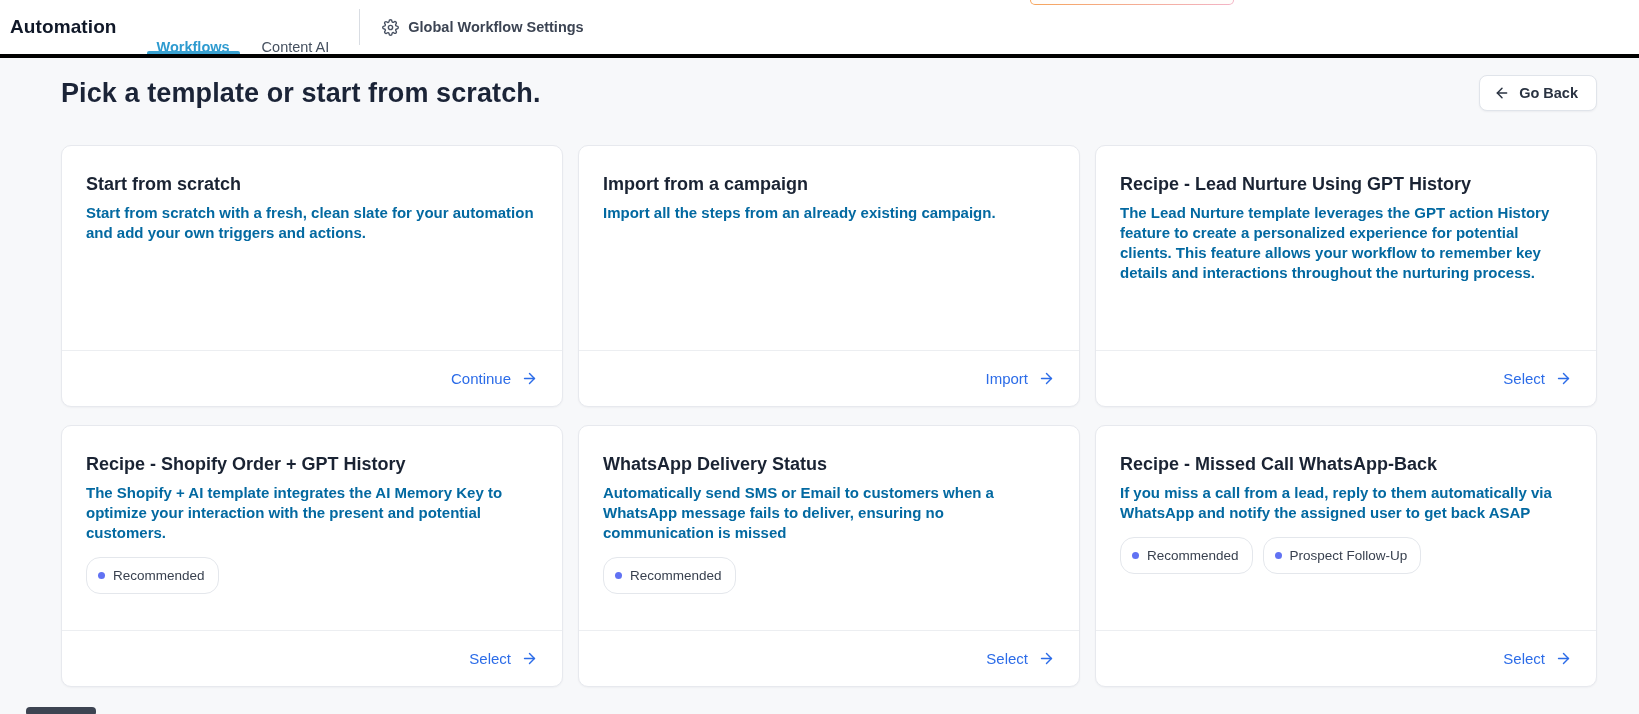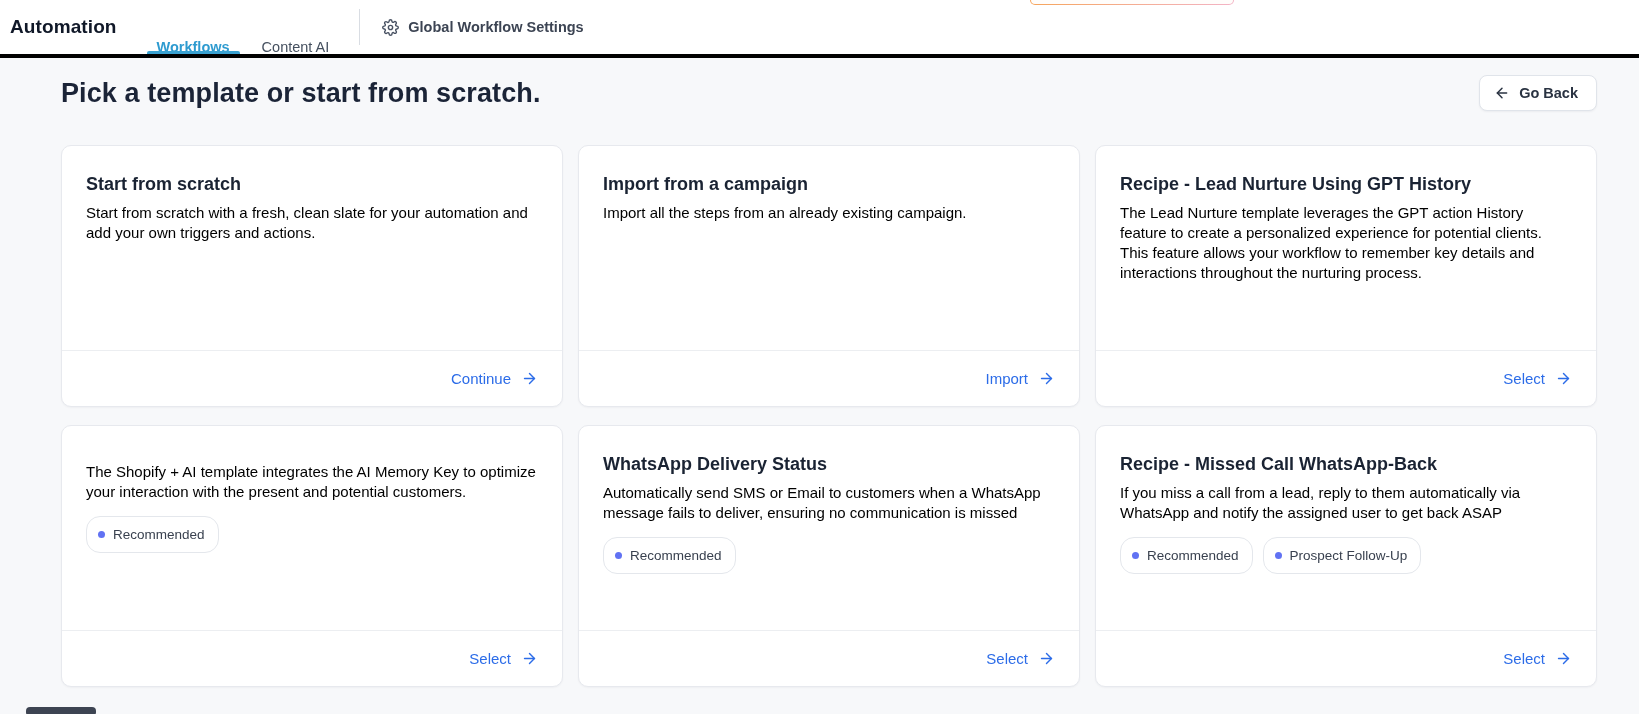--- a/index.html
+++ b/index.html
@@ -74,7 +74,7 @@
   }
   .card-body { padding:28px 24px 0 24px; flex:1; }
   .card-title { font-size:18px; font-weight:700; color:#1a2333; }
-  .card-desc { margin-top:8px; font-size:15px; line-height:20px; color:#000000; }
+  .card-desc { margin-top:8px; font-size:15px; line-height:20px; color:#0369a1;font-weight:bold; }
   .badges { margin-top:14px; display:flex; gap:10px; }
   .badge {
     display:inline-flex; align-items:center; gap:8px; height:37px;

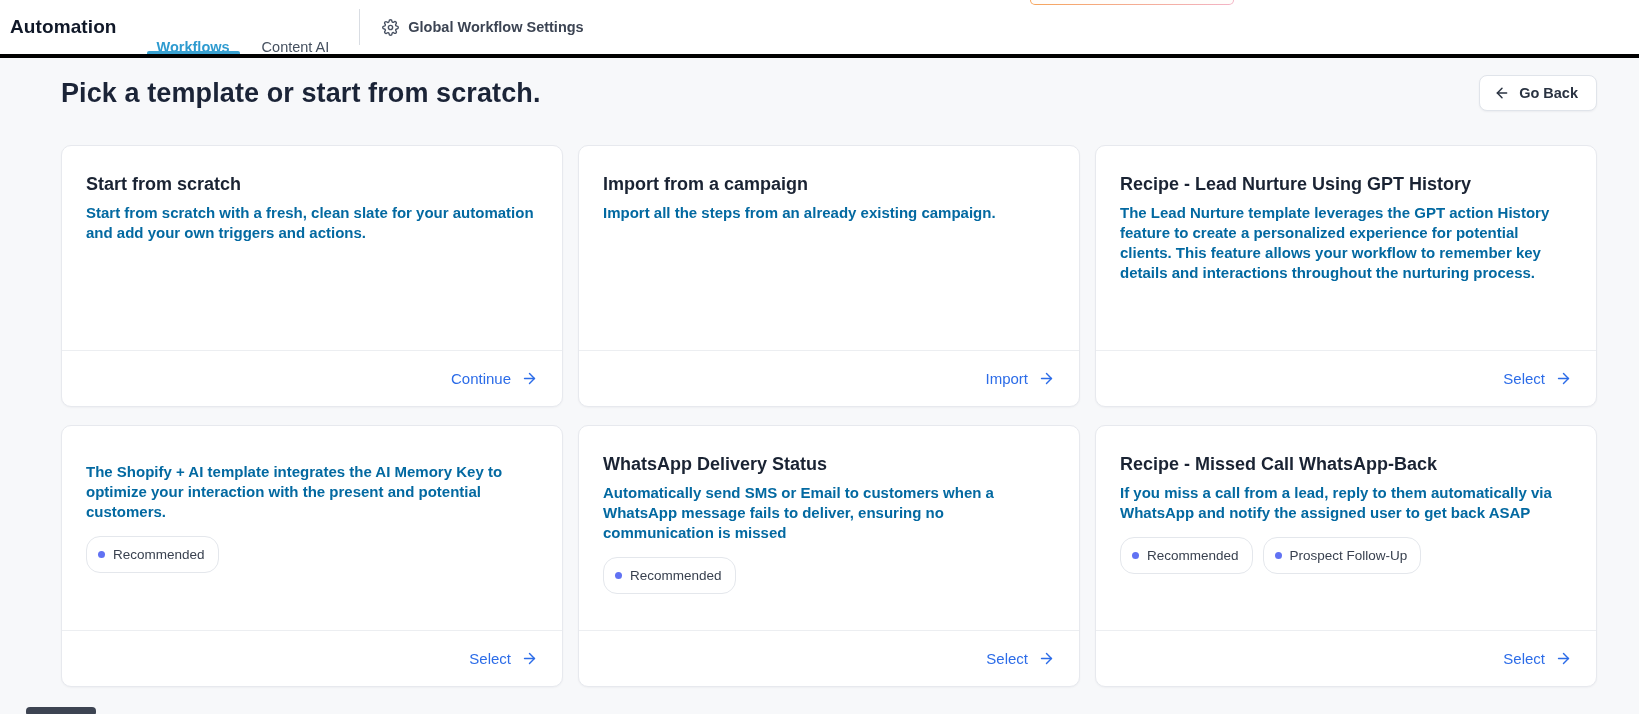--- a/index.html
+++ b/index.html
@@ -189,6 +189,7 @@
 
     <div class="card">
       <div class="card-body">
+        <div class="card-title">Recipe - Shopify Order + GPT History</div>
         <div class="card-desc">The Shopify + AI template integrates the AI Memory Key to optimize your interaction with the present and potential customers.</div>
         <div class="badges">
           <span class="badge">

